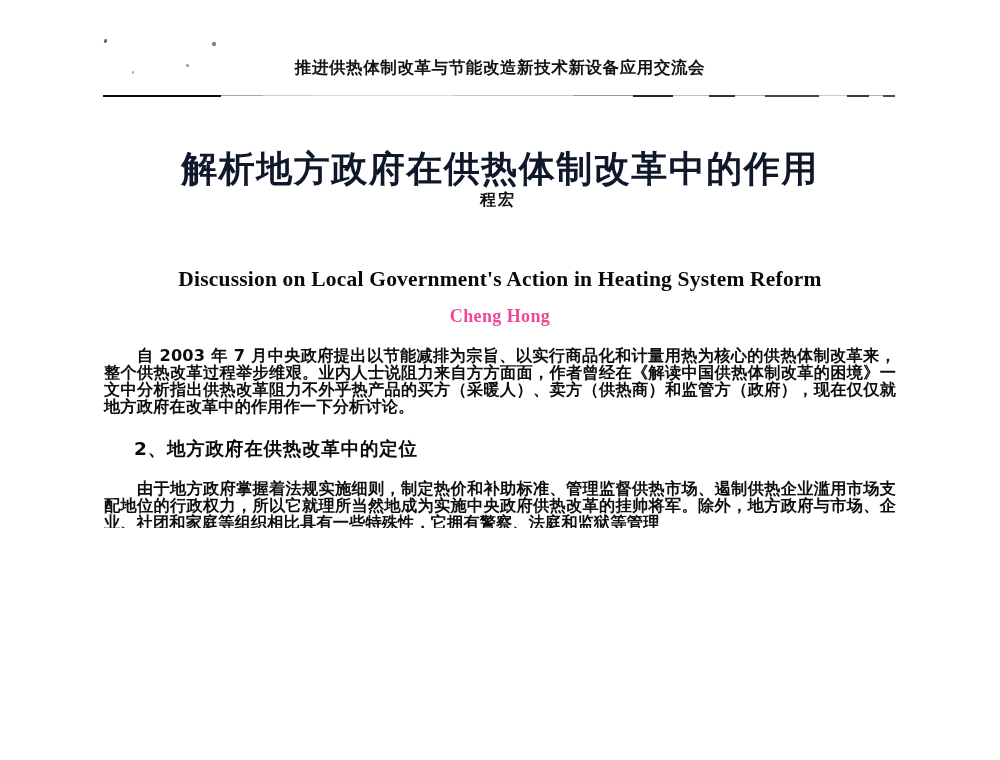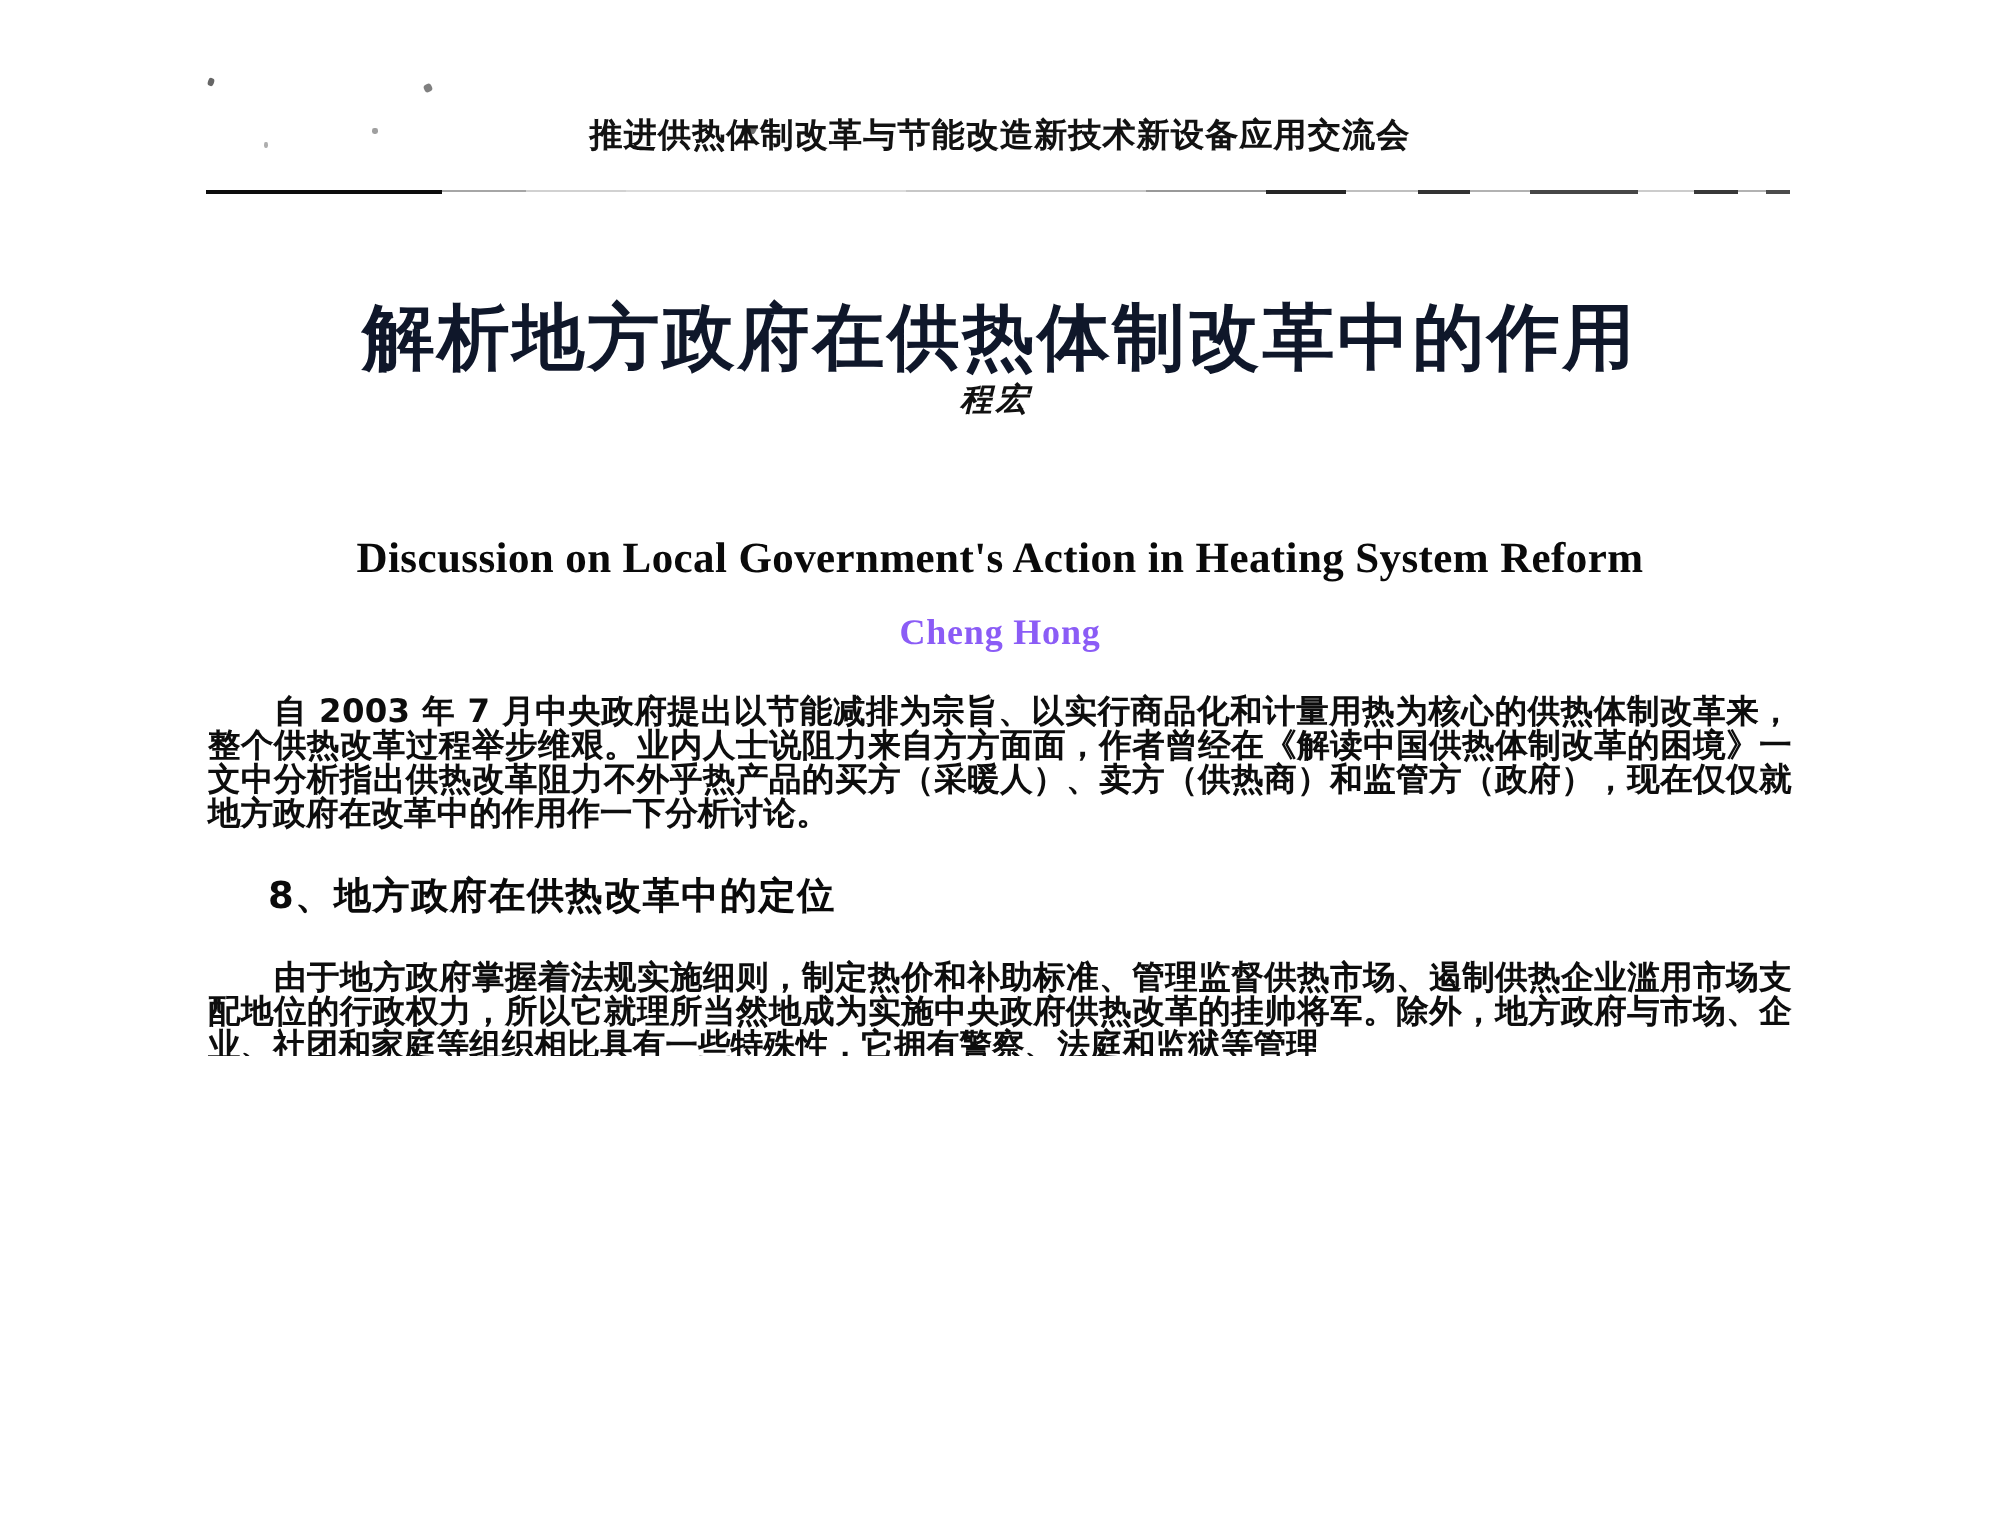--- a/index.html
+++ b/index.html
@@ -83,7 +83,6 @@
     text-align: center;
     font-family: "DejaVu Serif", "Liberation Serif", serif;
     font-weight: 700;
-    font-style: italic;
     font-size: 16px;
     letter-spacing: 2px;
     color: #111;

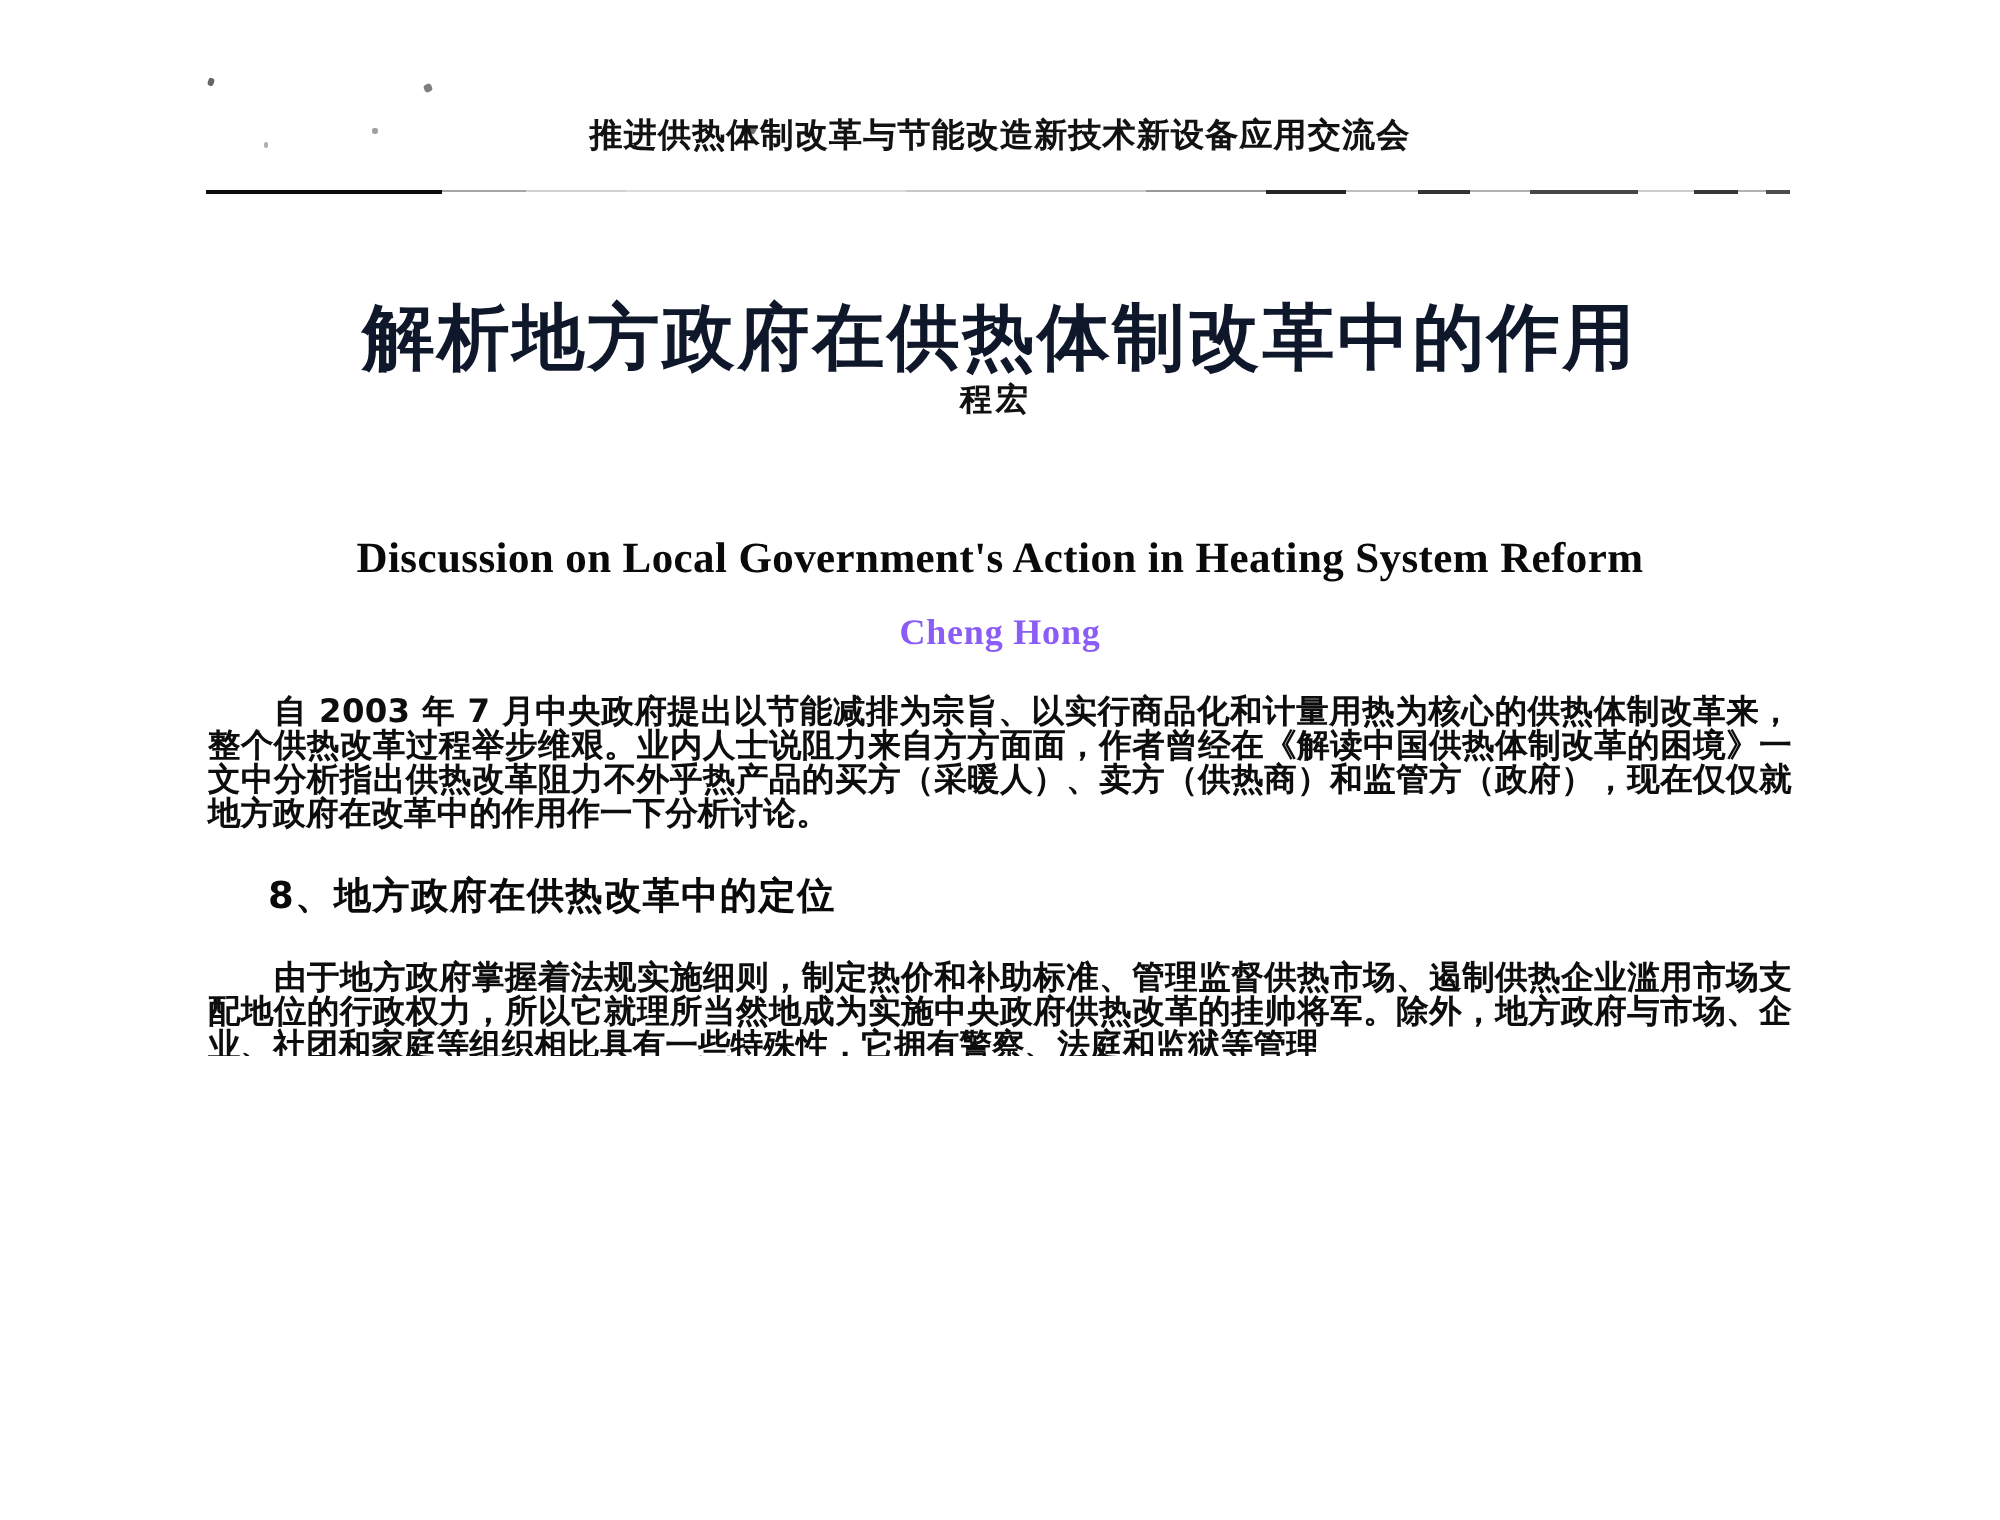--- a/index.html
+++ b/index.html
@@ -107,7 +107,7 @@
     font-weight: 700;
     font-size: 18px;
     letter-spacing: 0.4px;
-    color: #8b5cf6;
+    color: #ec4899;
   }
 
   

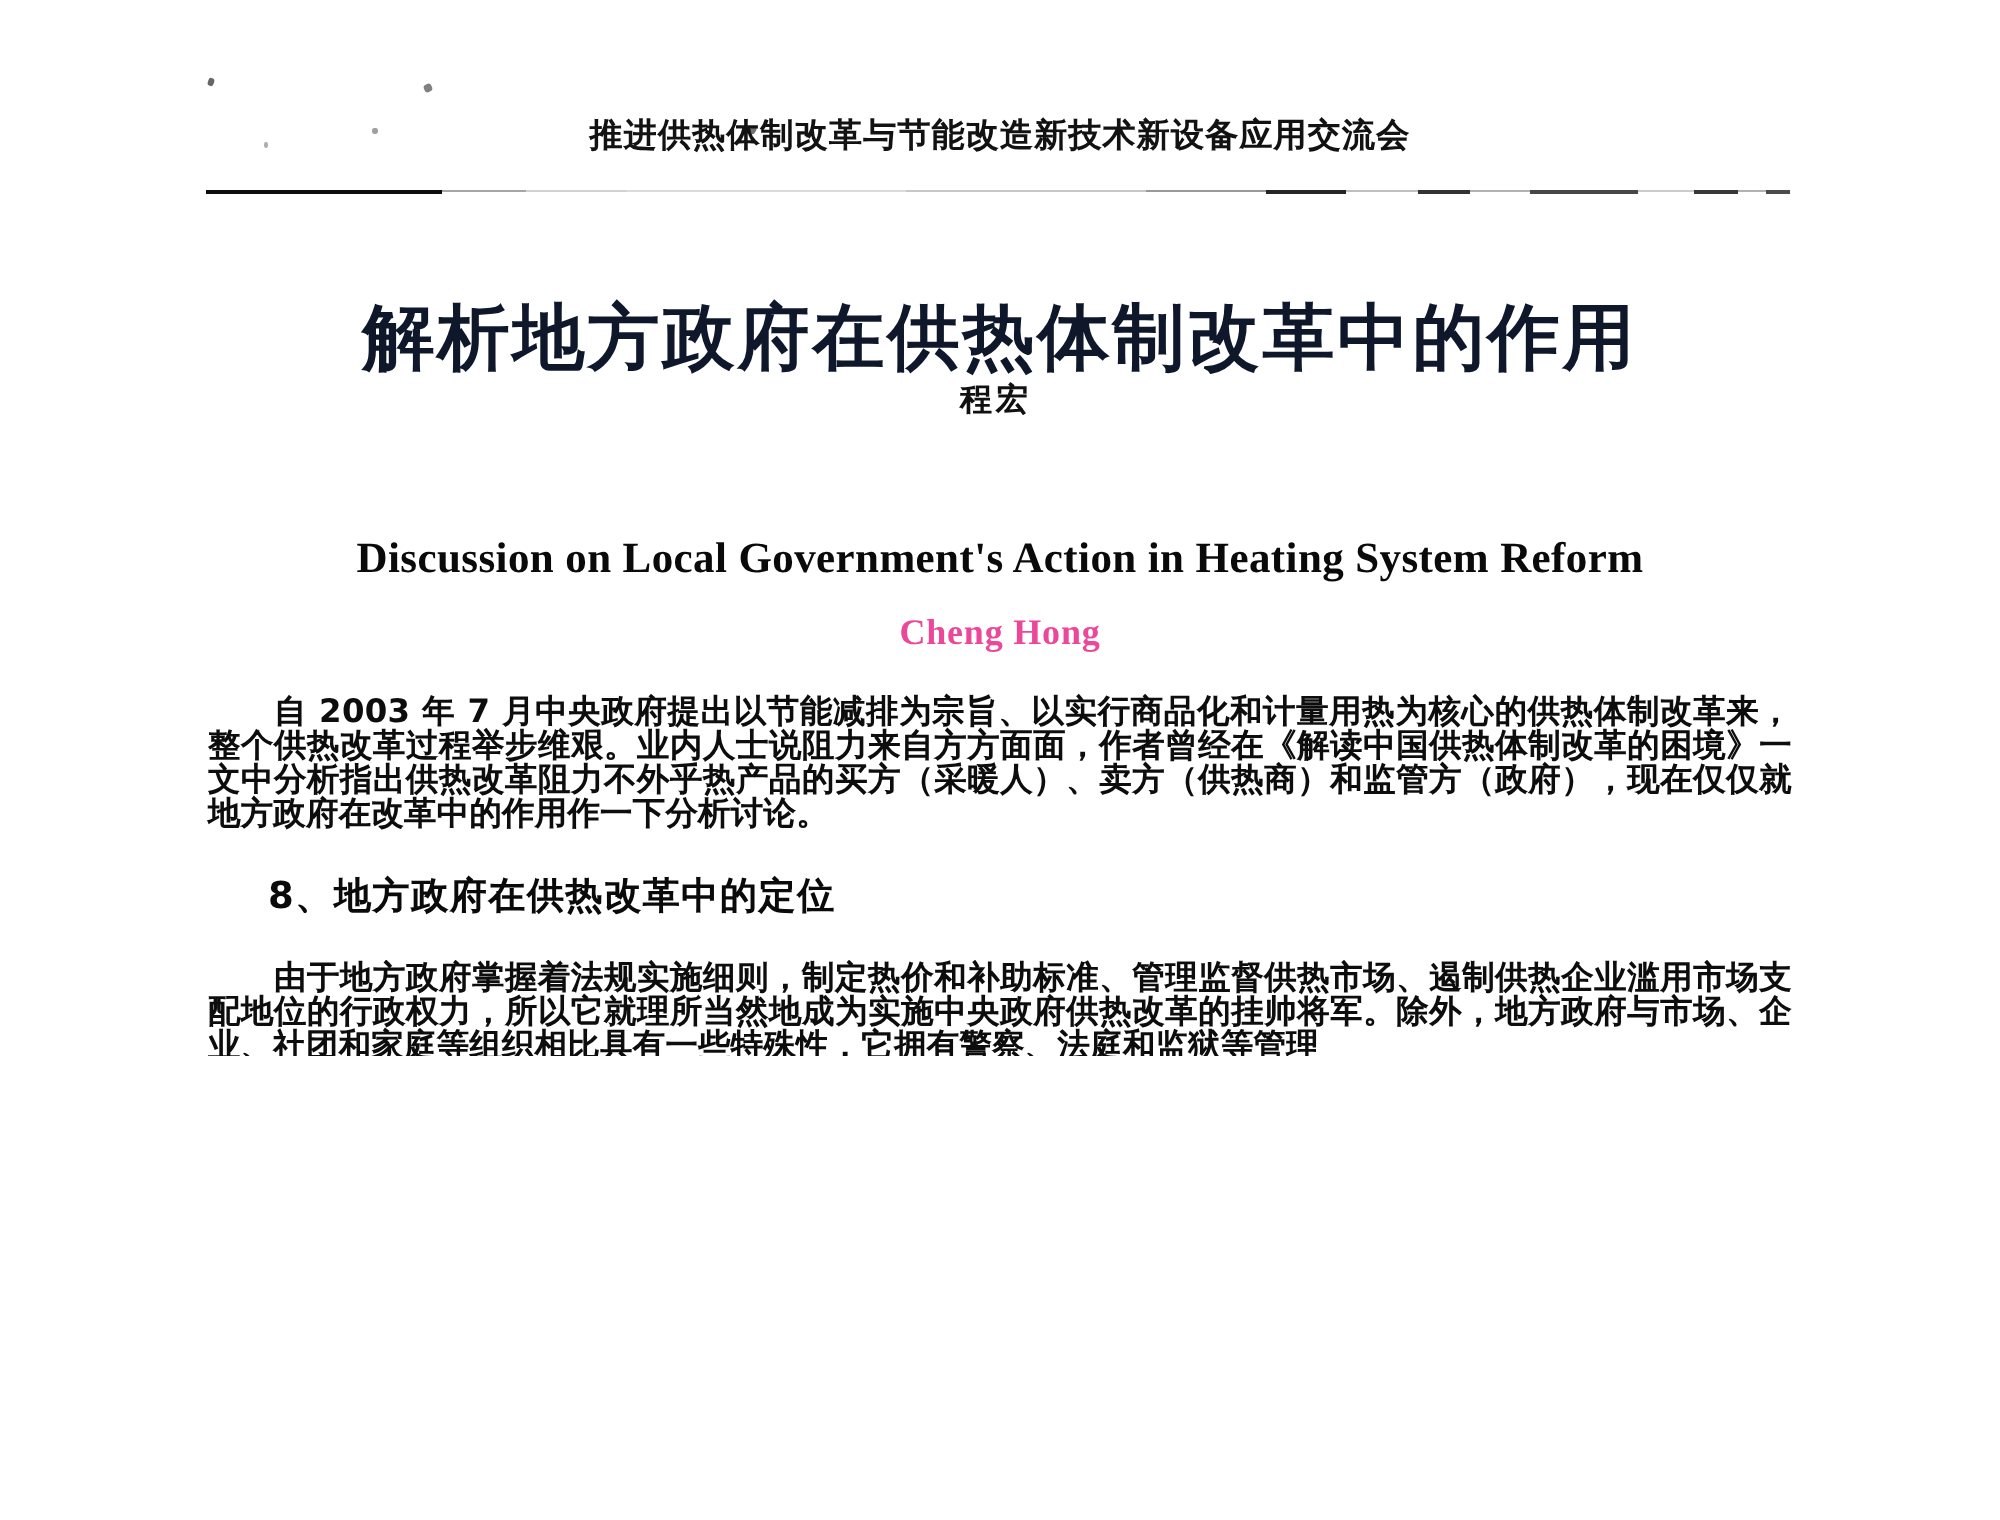--- a/index.html
+++ b/index.html
@@ -189,7 +189,7 @@
 
     <p class="para">自 2003 年 7 月中央政府提出以节能减排为宗旨、以实行商品化和计量用热为核心的供热体制改革来，整个供热改革过程举步维艰。业内人士说阻力来自方方面面，作者曾经在《解读中国供热体制改革的困境》一文中分析指出供热改革阻力不外乎热产品的买方（采暖人）、卖方（供热商）和监管方（政府），现在仅仅就地方政府在改革中的作用作一下分析讨论。</p>
 
-    <h2 class="section">8、地方政府在供热改革中的定位</h2>
+    <h2 class="section">2、地方政府在供热改革中的定位</h2>
 
 
     <p class="para clipped">由于地方政府掌握着法规实施细则，制定热价和补助标准、管理监督供热市场、遏制供热企业滥用市场支配地位的行政权力，所以它就理所当然地成为实施中央政府供热改革的挂帅将军。除外，地方政府与市场、企业、社团和家庭等组织相比具有一些特殊性，它拥有警察、法庭和监狱等管理</p>

